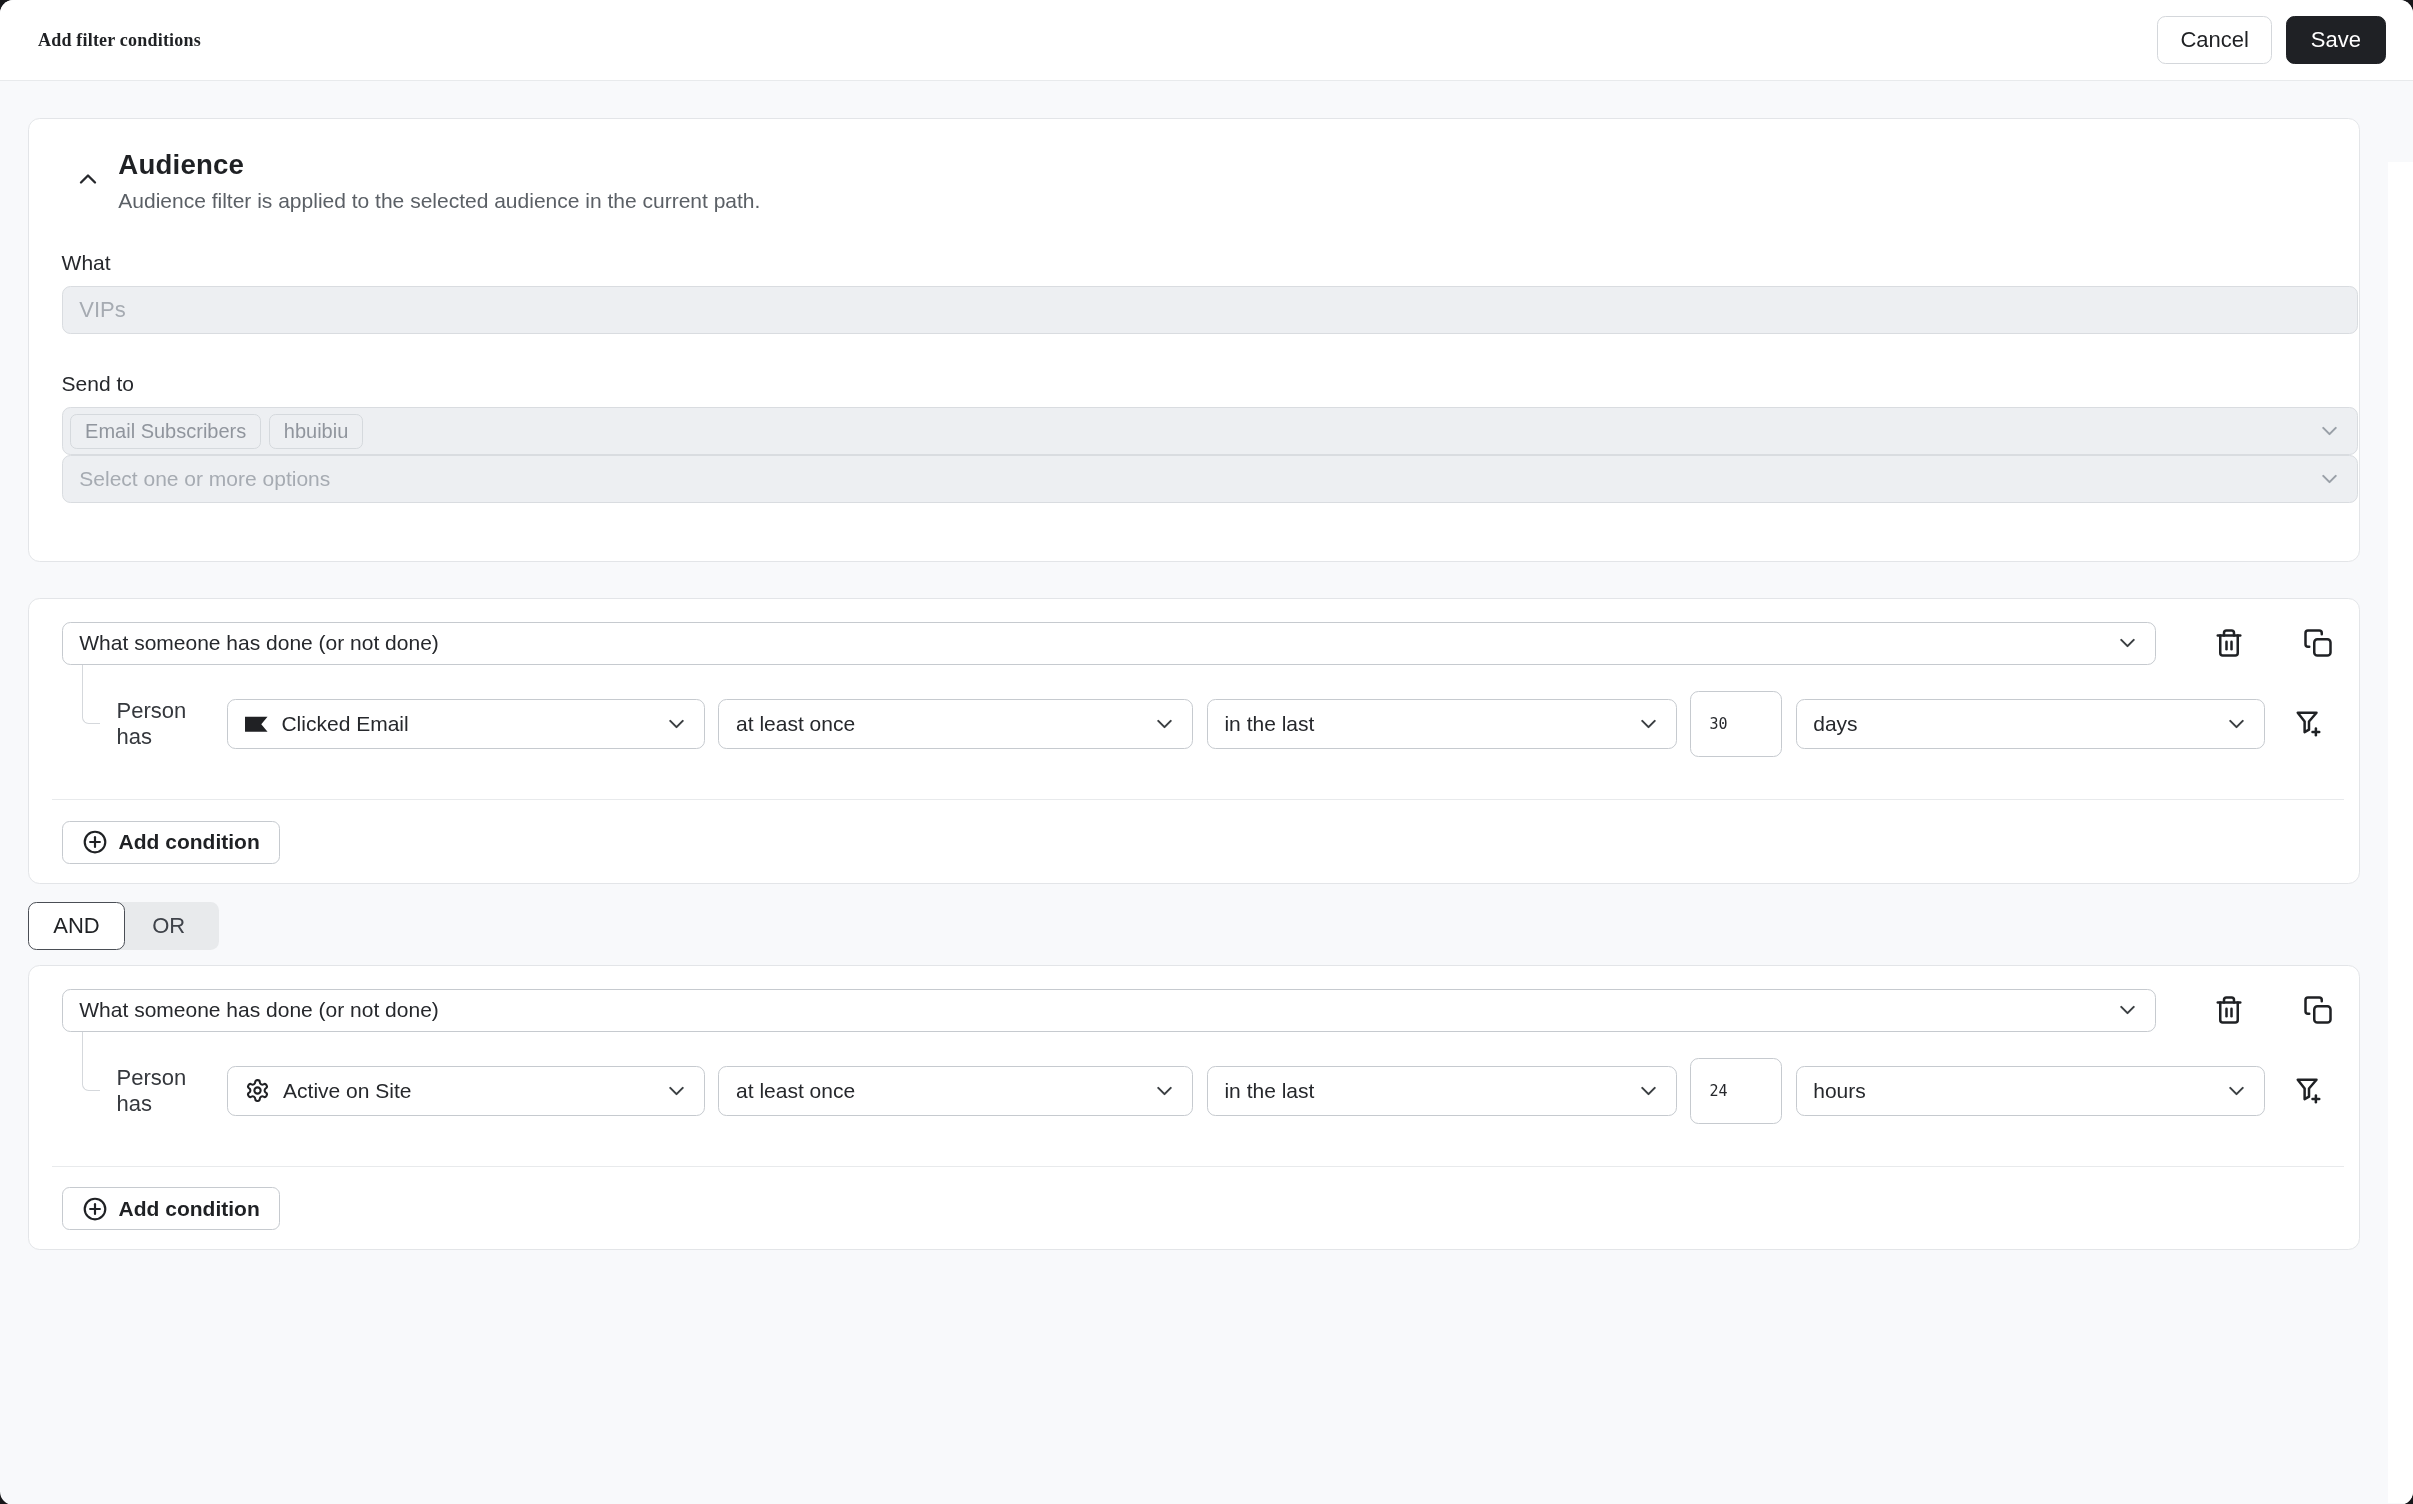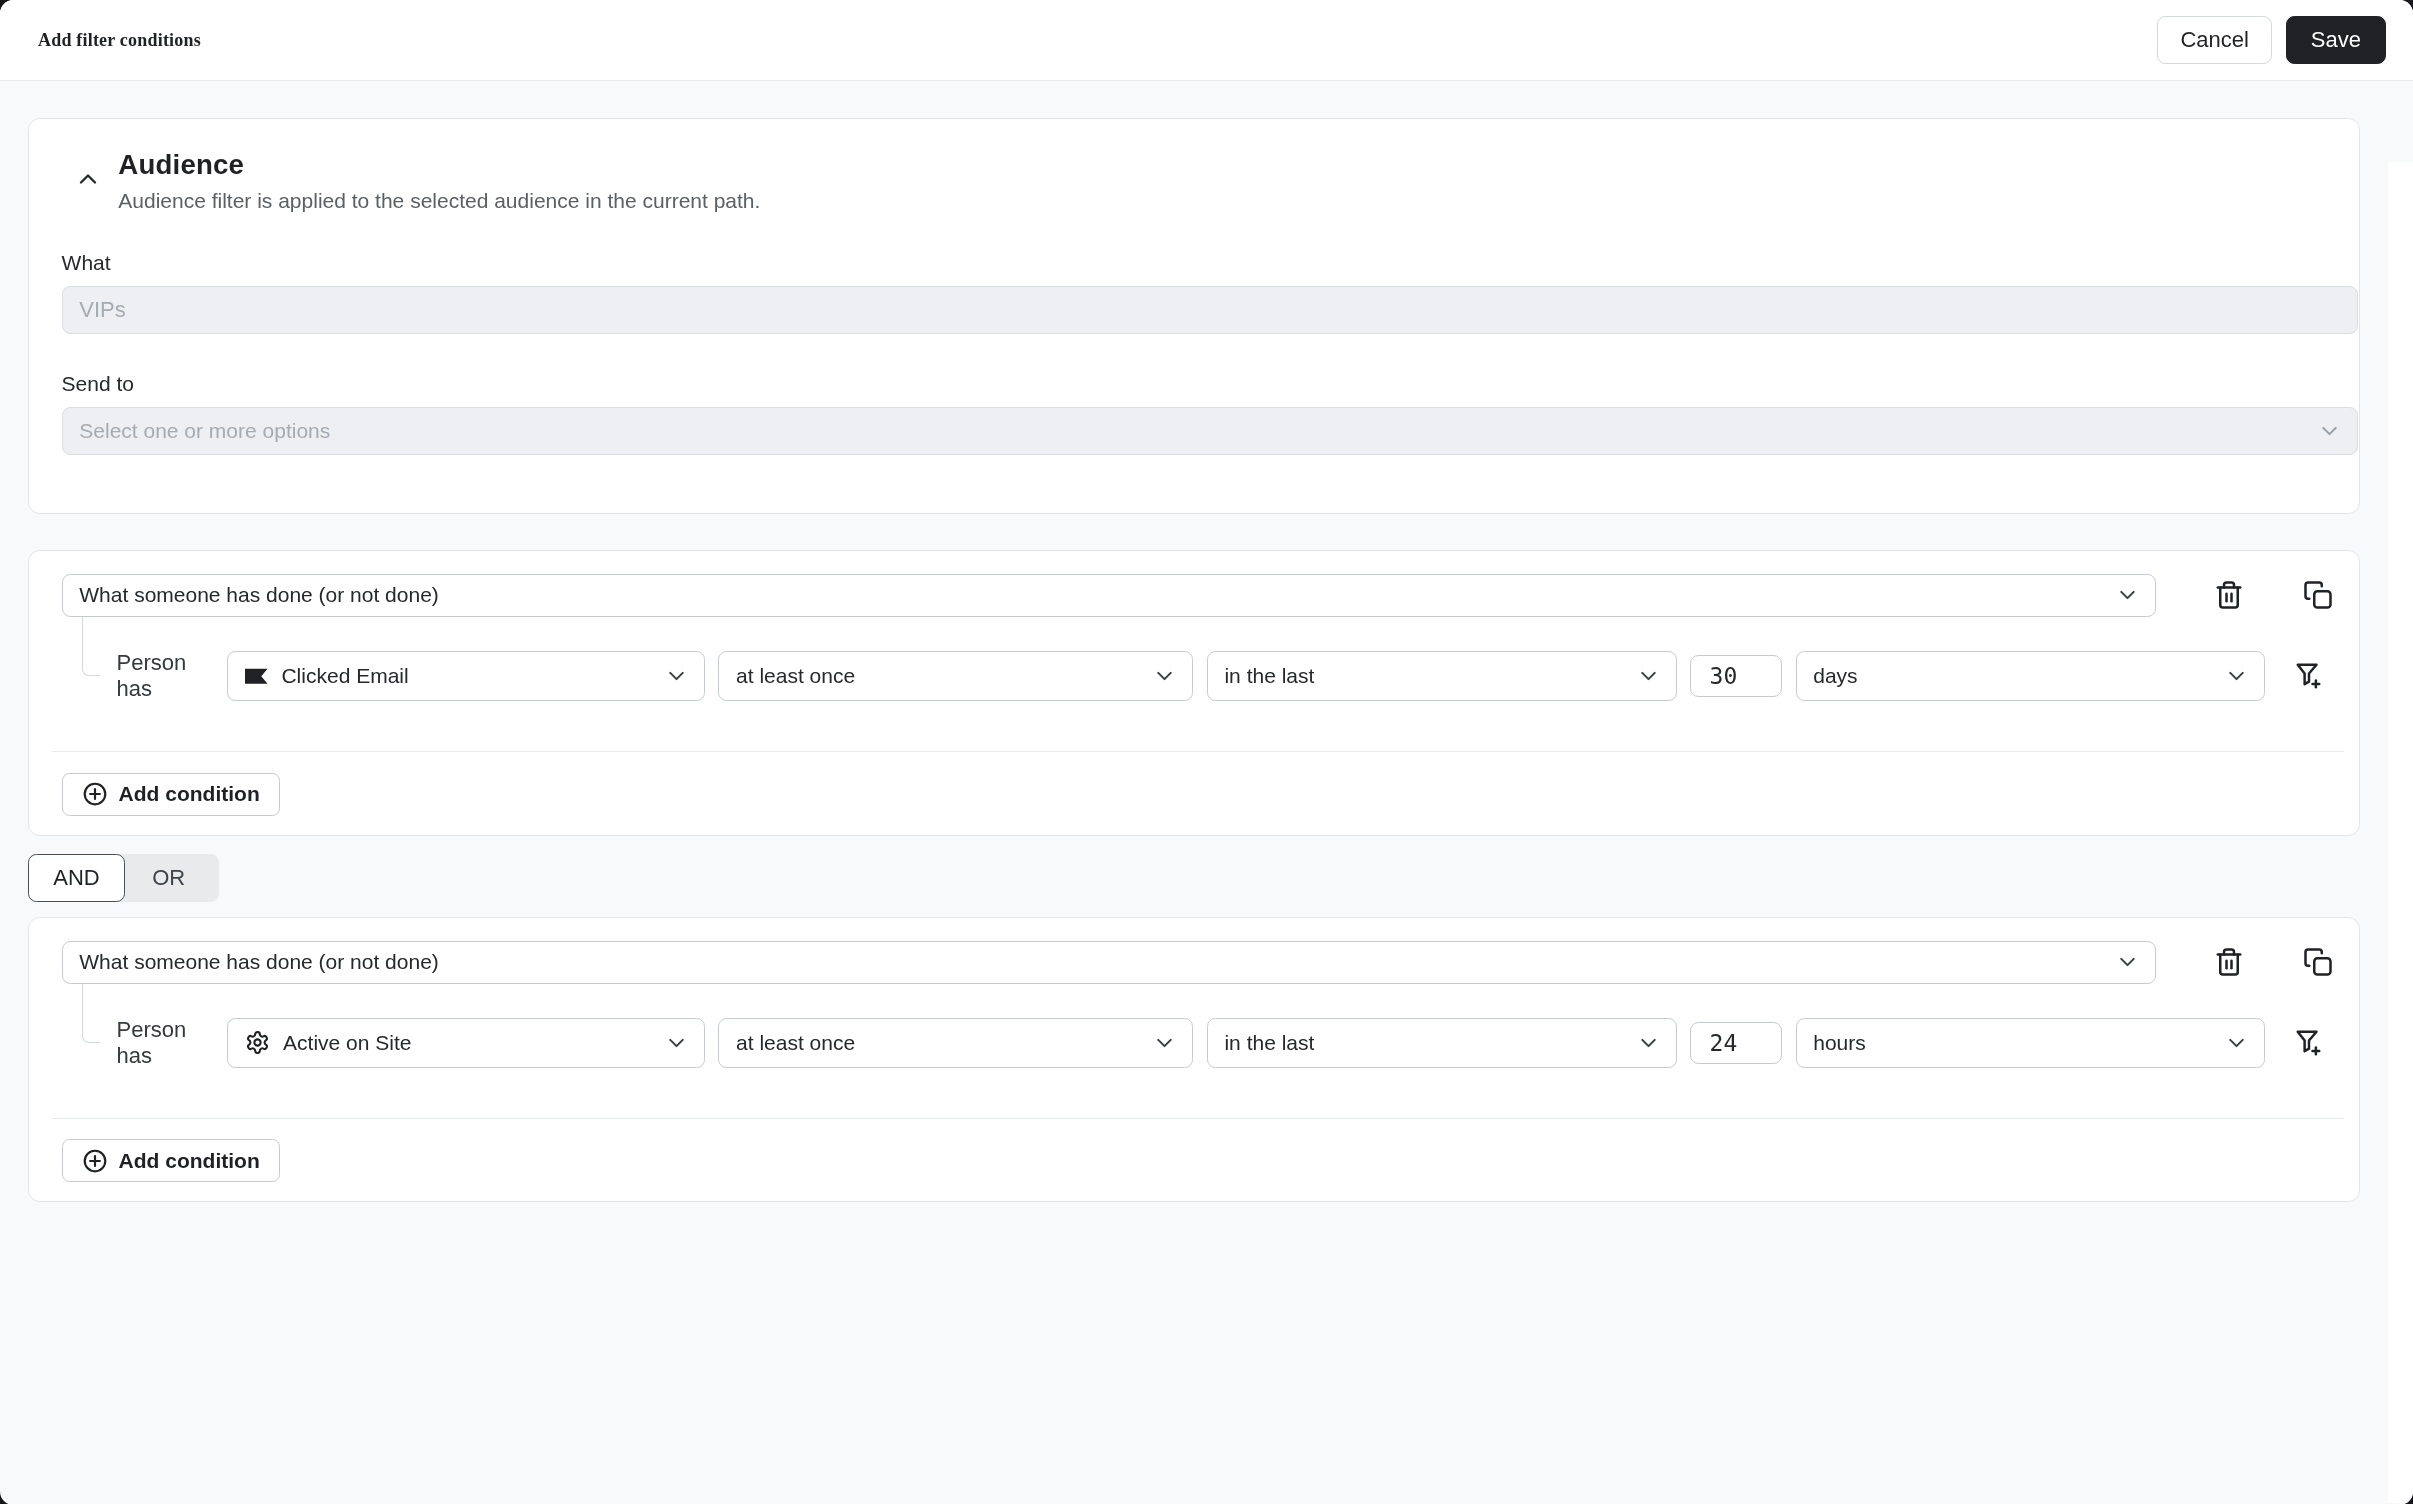--- a/index.html
+++ b/index.html
@@ -177,6 +177,15 @@
       <input class="gray-input" type="text" placeholder="VIPs" style="">
 
       <div class="field-label">Send to</div>
+      <div class="gray-select">
+        <span class="chip">Email Subscribers</span>
+        <span class="chip">hbuibiu</span>
+        <span class="caret">
+          <svg width="25" height="25" viewBox="0 0 24 24" fill="none" stroke="#9aa0a8" stroke-width="2" stroke-linecap="round" stroke-linejoin="round">
+              <path d="M6 9l6 6 6-6"></path>
+            </svg>
+        </span>
+      </div>
 
       <div class="gray-select">
         <span class="placeholder">Select one or more options</span>

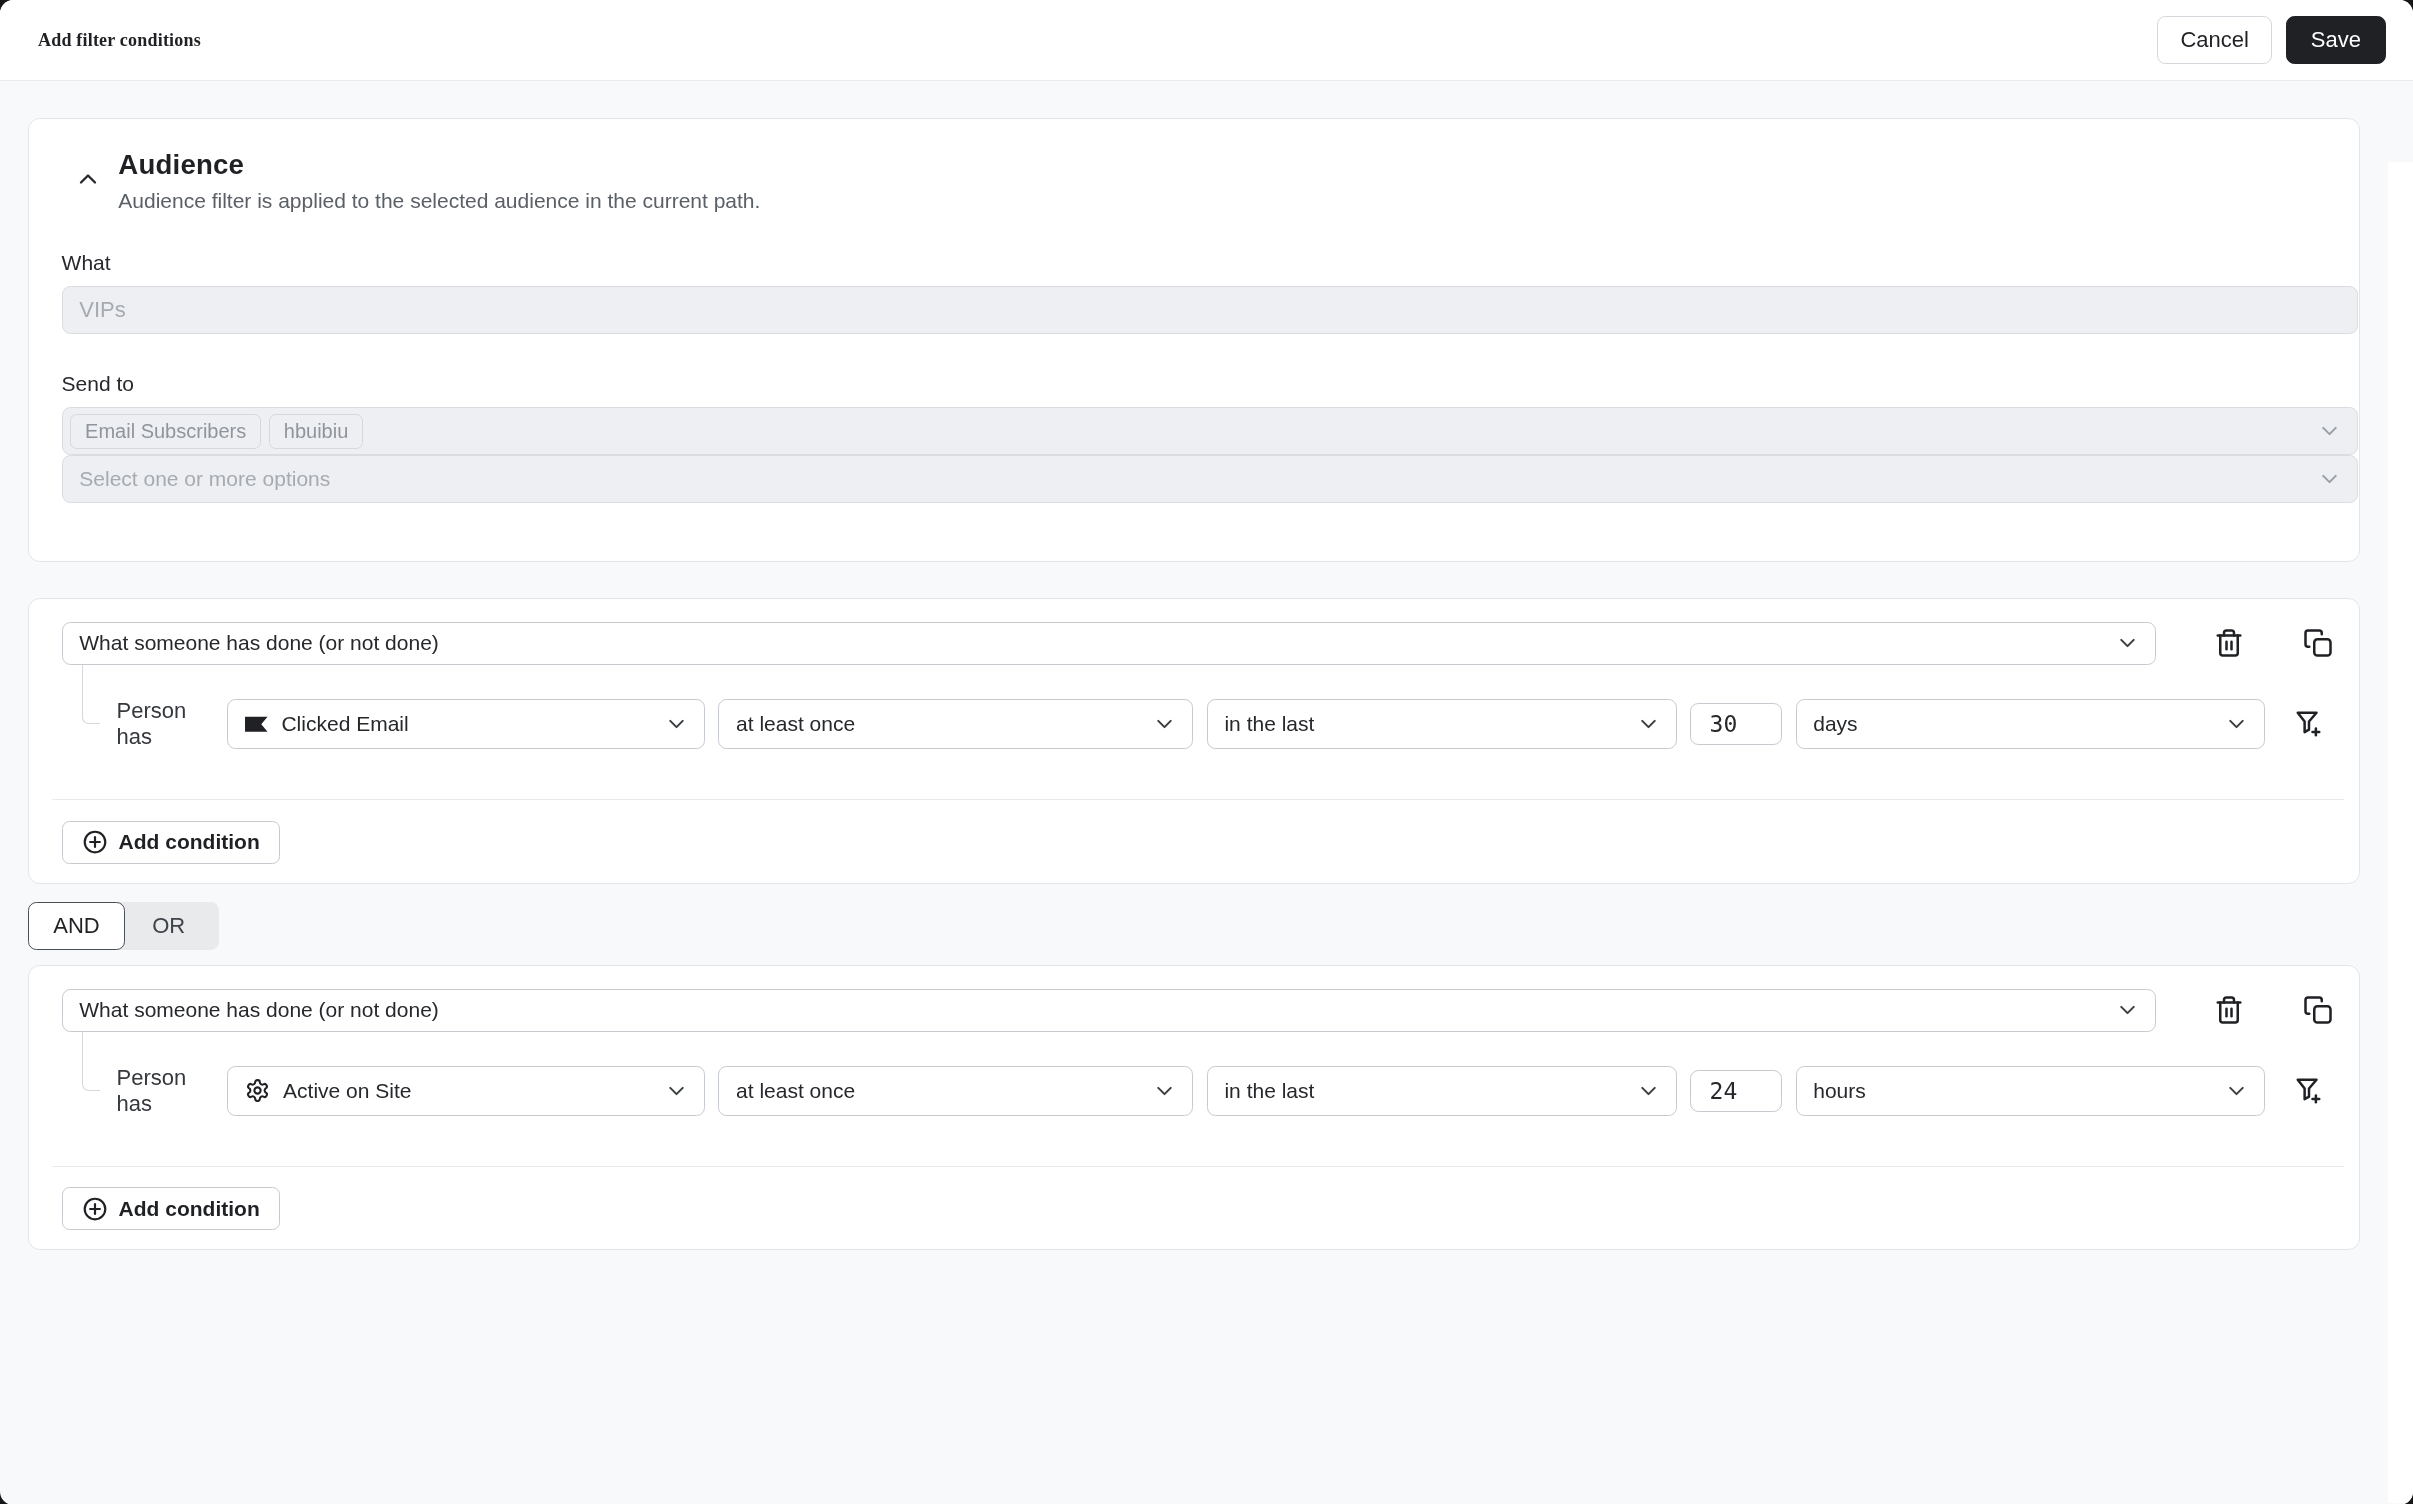--- a/index.html
+++ b/index.html
@@ -113,9 +113,9 @@
   .sel-freq { width:475px; height:50px; }
   .sel-tf { width:470px; height:50px; }
   .num-input {
-    width:92px; height:42px; background:#fff;
+    width:92px; height:66px; background:#fff;
     border:0.8px solid #c6cacf; border-radius:8.4px;
-    font-size:23px; font-family:"DejaVu Sans Mono", monospace;
+    font-size:15px; font-family:"DejaVu Sans Mono", monospace;
     color:#26282c; padding:0 0 0 18.4px; outline:none;
   }
   .sel-unit { width:469px; height:50px; }

